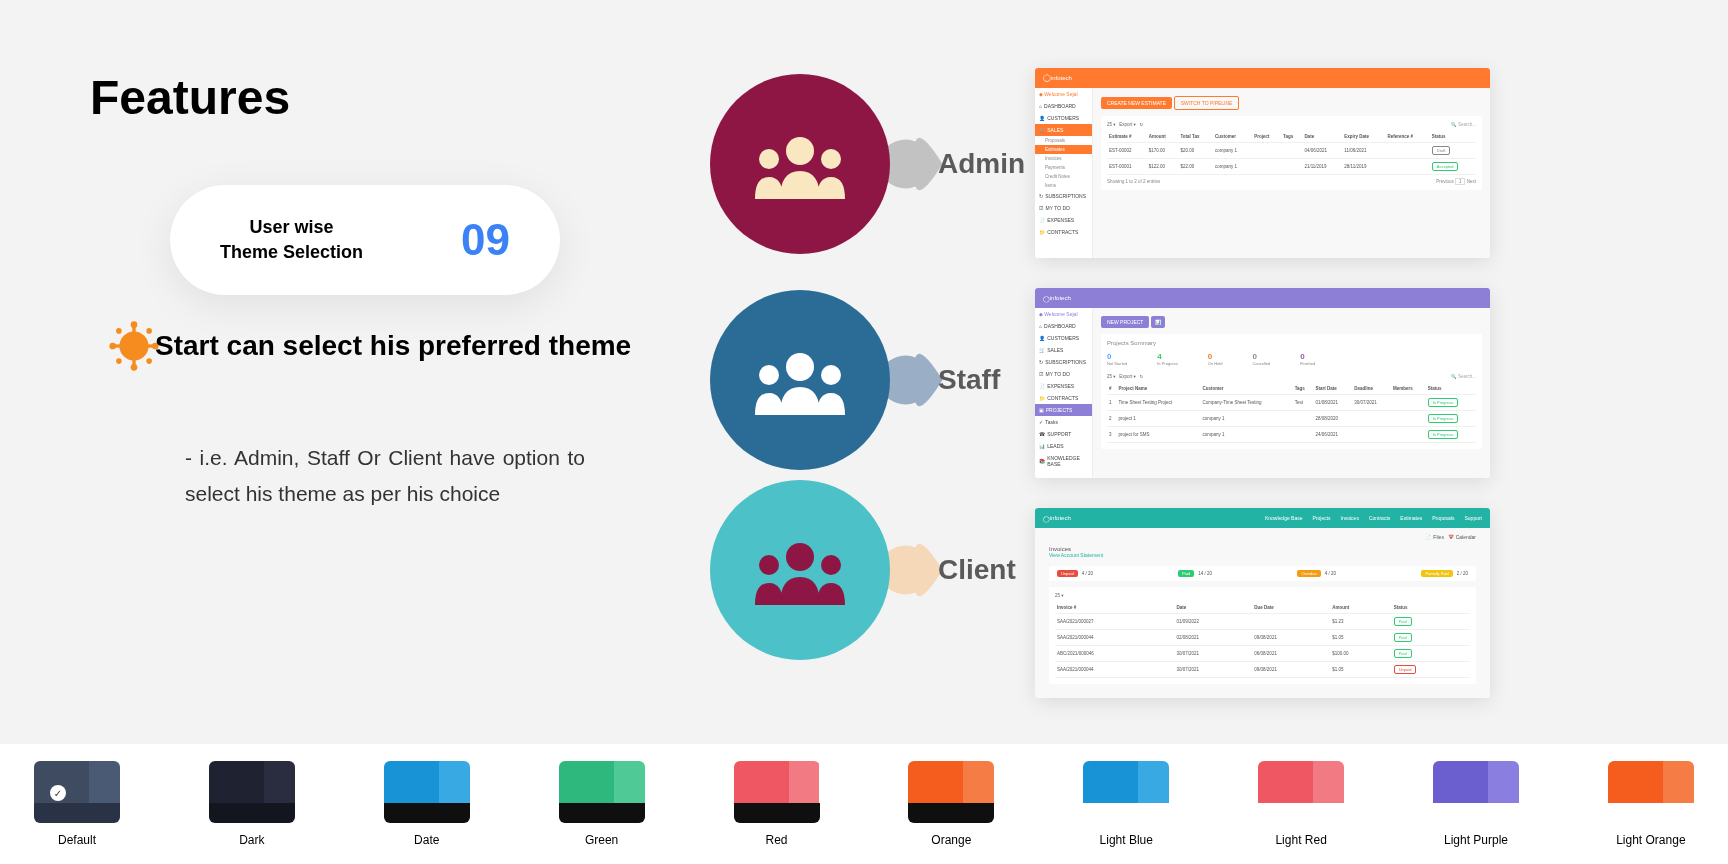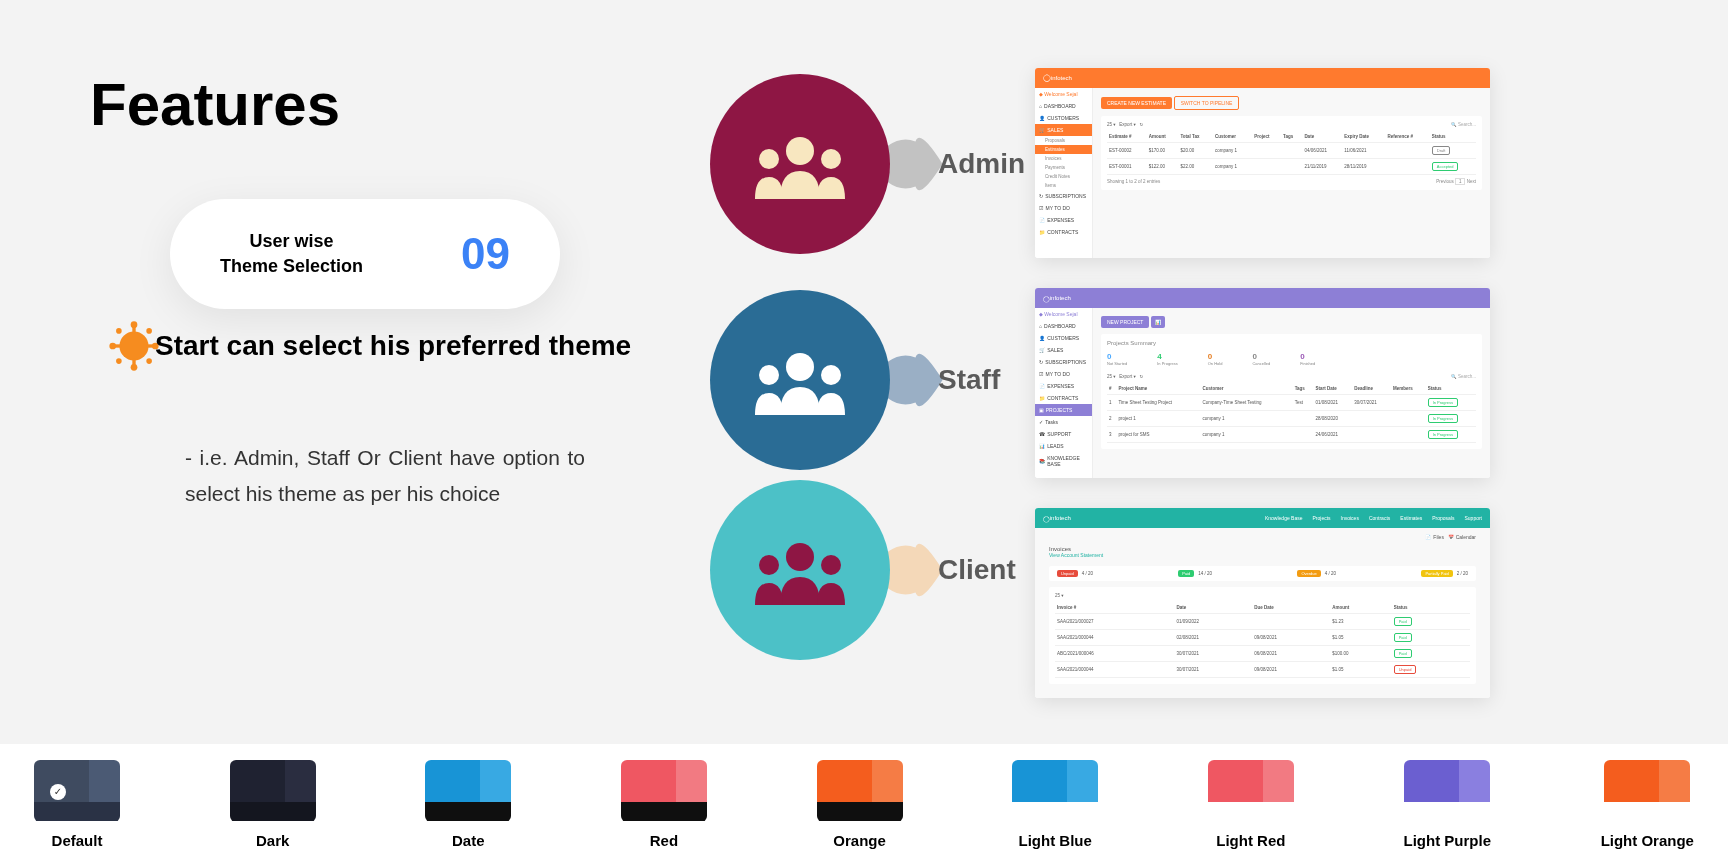--- a/index.html
+++ b/index.html
@@ -20,7 +20,7 @@
   width: 550px;
 }
 .features-title {
-  font-size: 60px;
+  font-size: 48px;
   font-weight: 900;
   color: #000;
   margin-bottom: 60px;

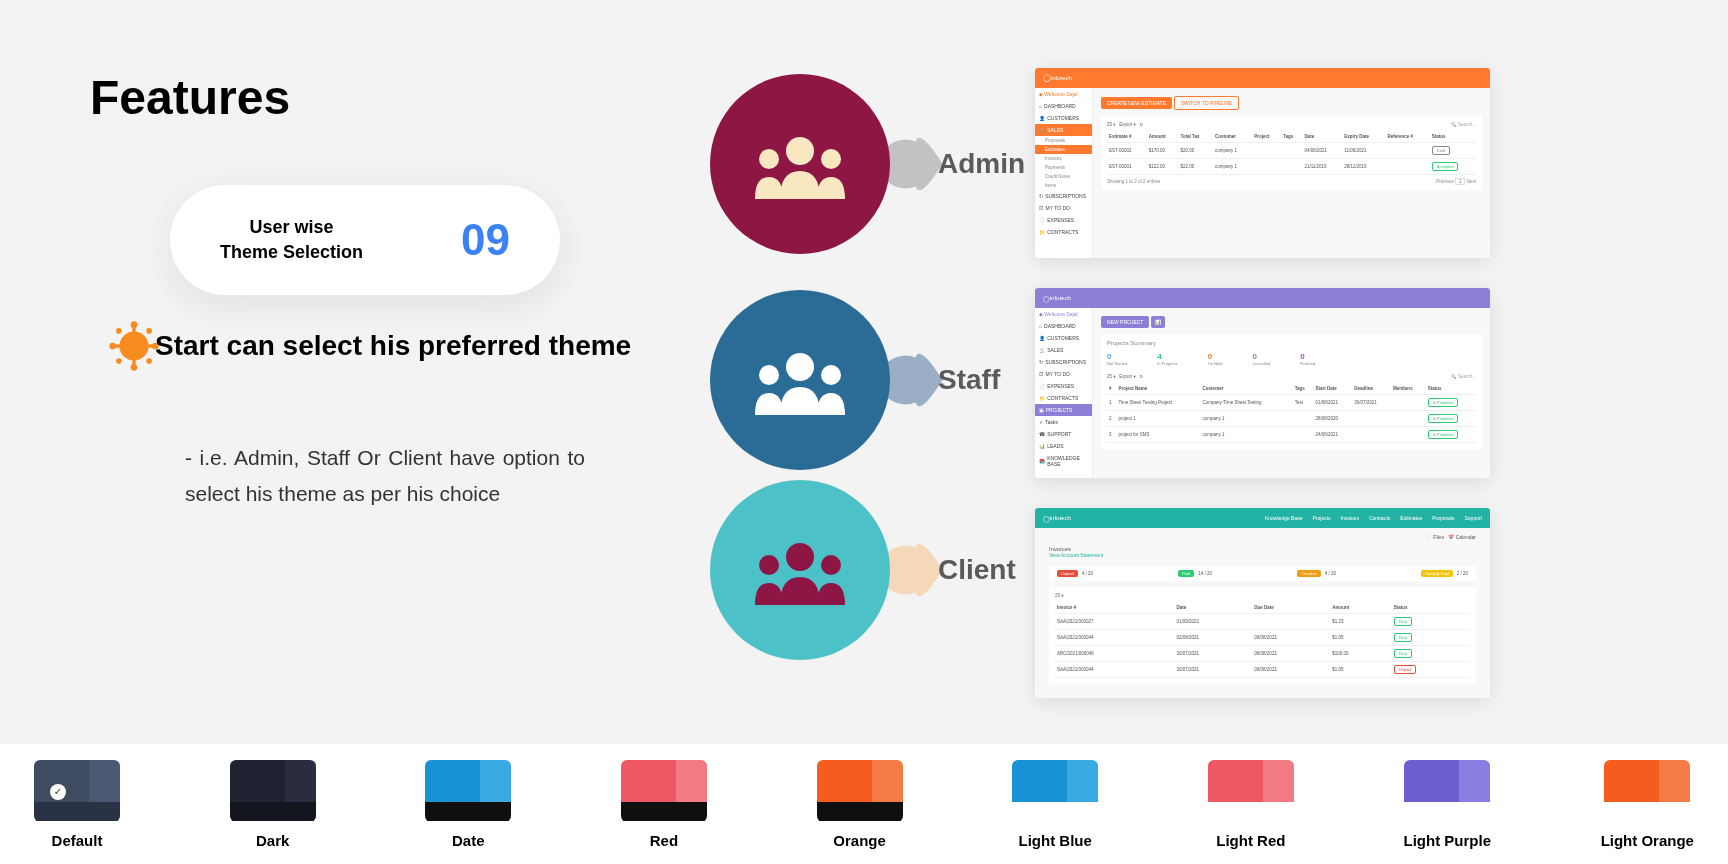--- a/index.html
+++ b/index.html
@@ -263,9 +263,9 @@
 .theme-swatch .top .r { width: 36%; }
 .theme-swatch .bottom { height: 32%; }
 .theme-label {
-  font-size: 15px;
+  font-size: 12px;
   color: #000;
-  font-weight: 700;
+  font-weight: 400;
 }
 .theme-check {
   position: absolute;

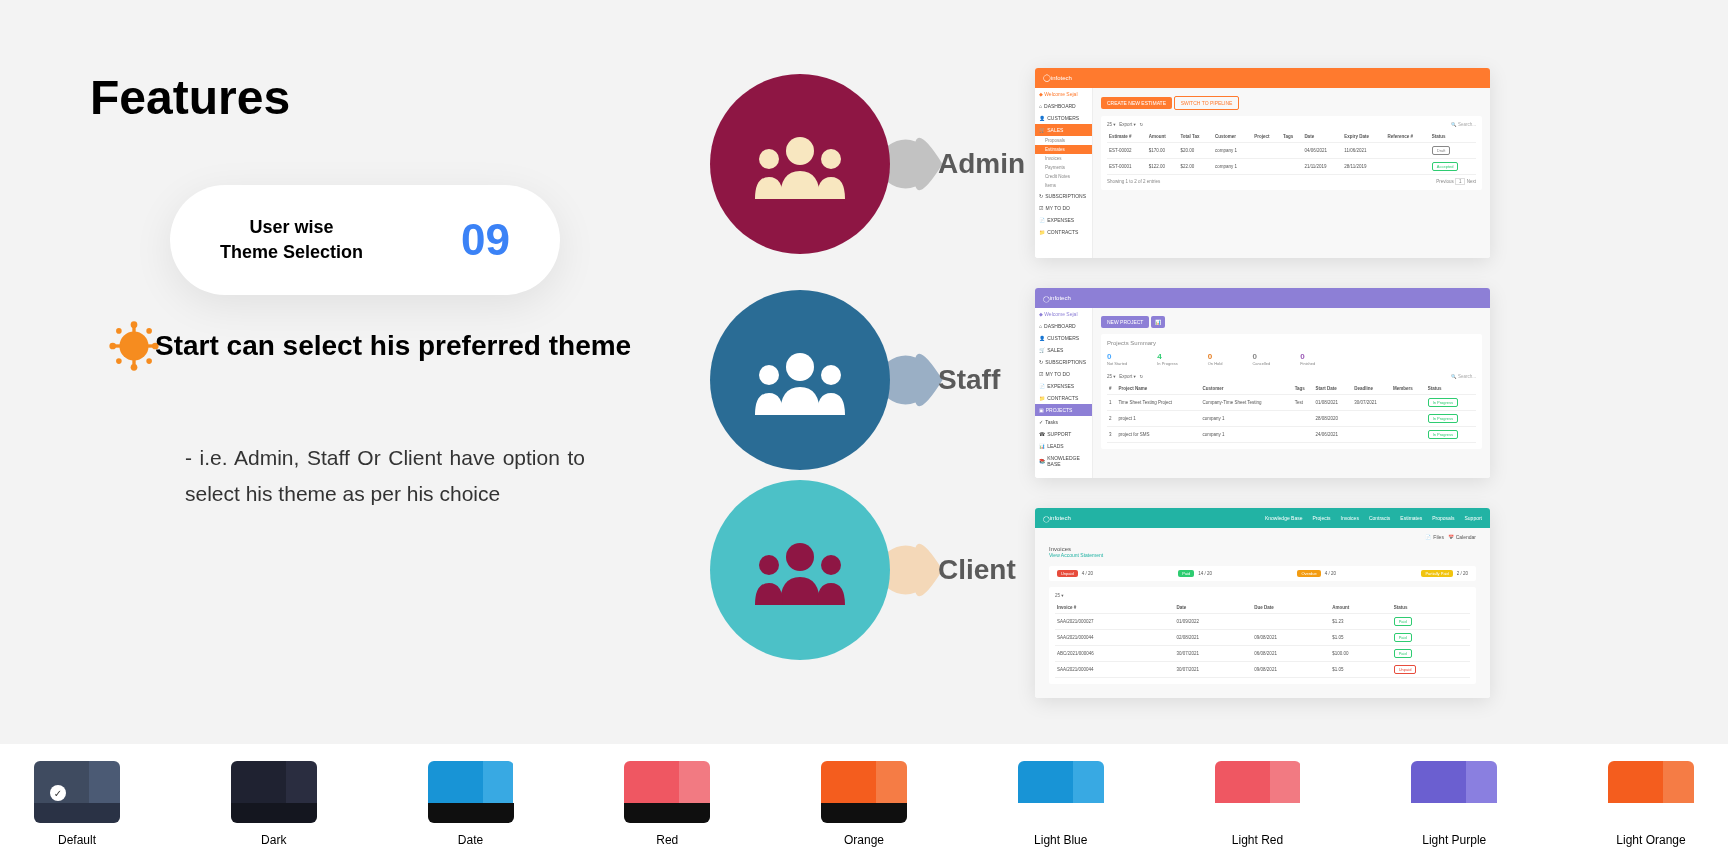--- a/index.html
+++ b/index.html
@@ -679,6 +679,17 @@
     <div class="theme-item">
     <div class="theme-swatch">
       <div class="top">
+          <div class="l" style="background:#2fb87e"></div>
+          <div class="r" style="background:#4fc996"></div>
+        </div>
+      <div class="bottom" style="background:#0f0f0f"></div>
+
+    </div>
+    <div class="theme-label">Green</div>
+    </div>
+    <div class="theme-item">
+    <div class="theme-swatch">
+      <div class="top">
           <div class="l" style="background:#ef5762"></div>
           <div class="r" style="background:#f27a82"></div>
         </div>

